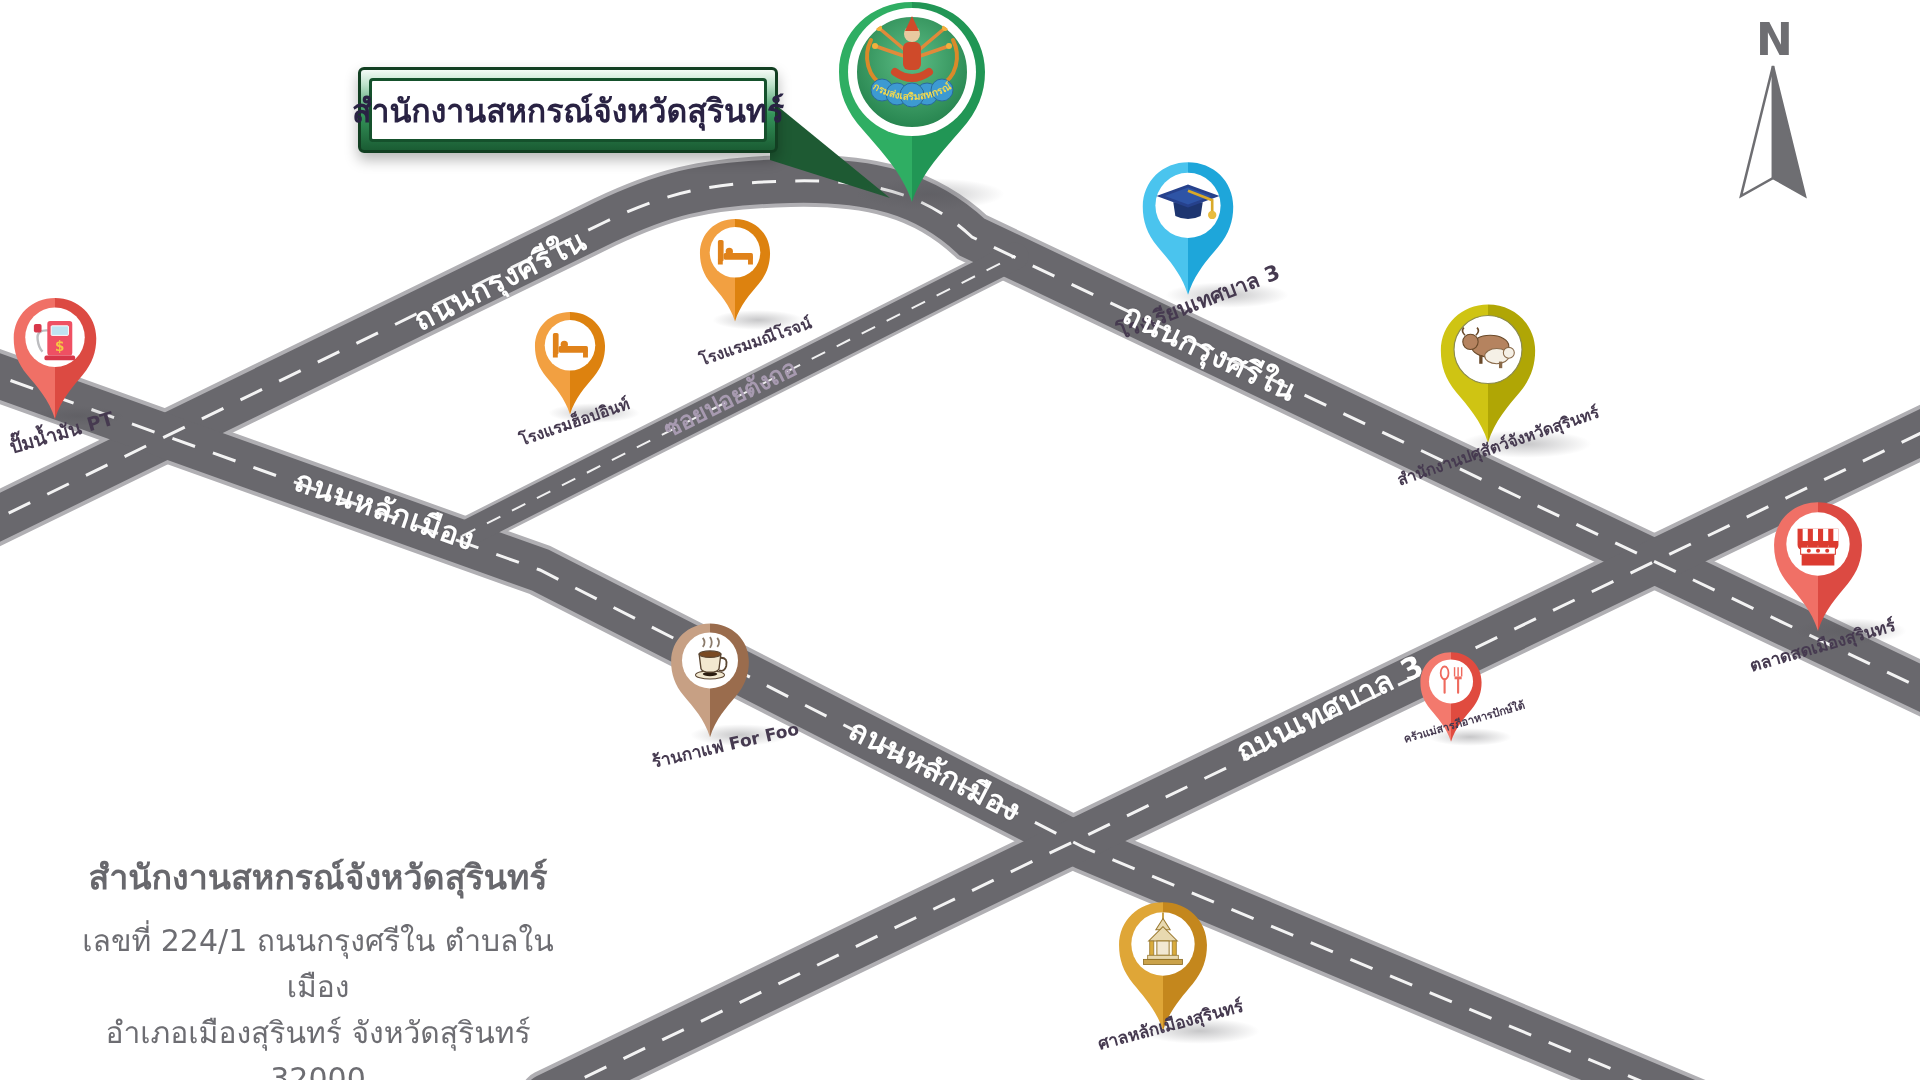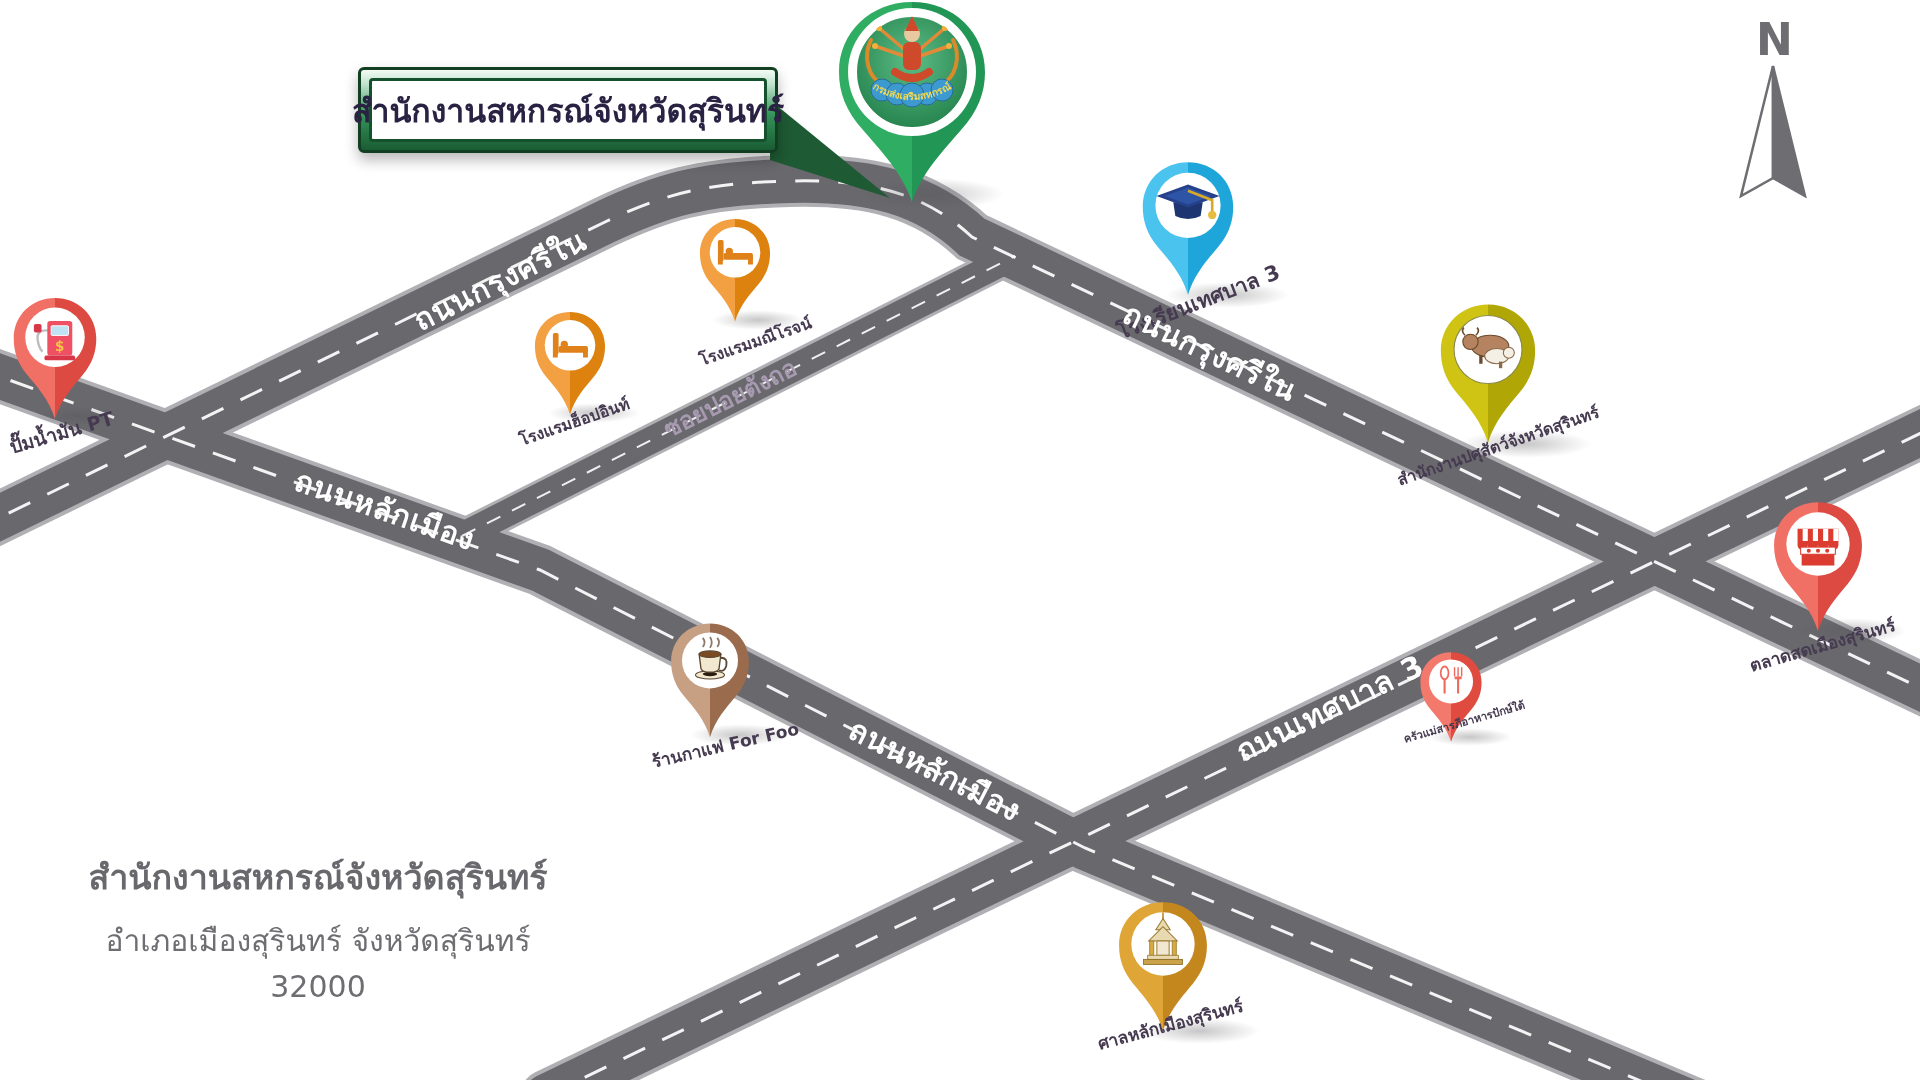--- a/index.html
+++ b/index.html
@@ -300,6 +300,7 @@
 
   <div id="address">
     <div class="org">สำนักงานสหกรณ์จังหวัดสุรินทร์</div>
+    <div class="ln">เลขที่ 224/1 ถนนกรุงศรีใน ตำบลในเมือง</div>
     <div class="ln">อำเภอเมืองสุรินทร์ จังหวัดสุรินทร์ 32000</div>
 
   </div>

